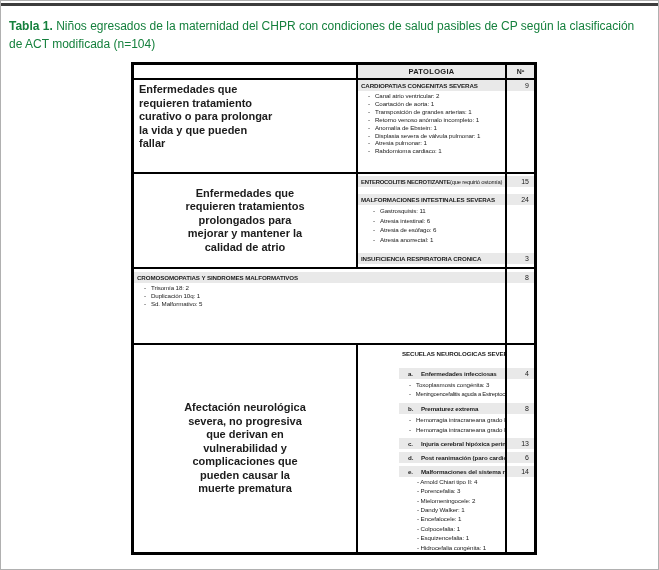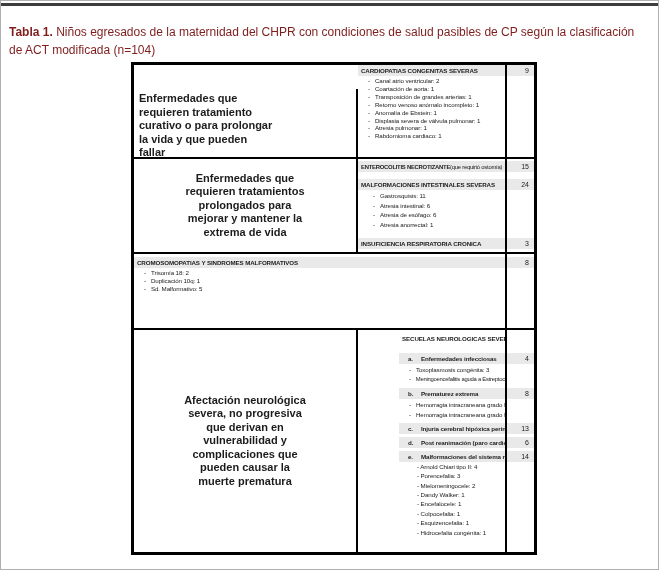--- a/index.html
+++ b/index.html
@@ -9,8 +9,8 @@
   }
   .frame{position:absolute;inset:0;border:1px solid #b0b0b0;pointer-events:none;}
   .top-rule{position:absolute;top:3px;left:1px;right:1px;height:3px;background:#3d3d3d;}
-  .caption{position:absolute;left:9px;top:23px;width:638px;margin:0;
-    font-size:12px;line-height:18px;color:#7f1d1d;}
+  .caption{position:absolute;left:9px;top:17px;width:638px;margin:0;
+    font-size:12px;line-height:18px;color:#15803d;}
   .caption b{font-weight:bold;}
 
   .tbl{position:absolute;left:131px;top:62px;width:406px;height:493px;

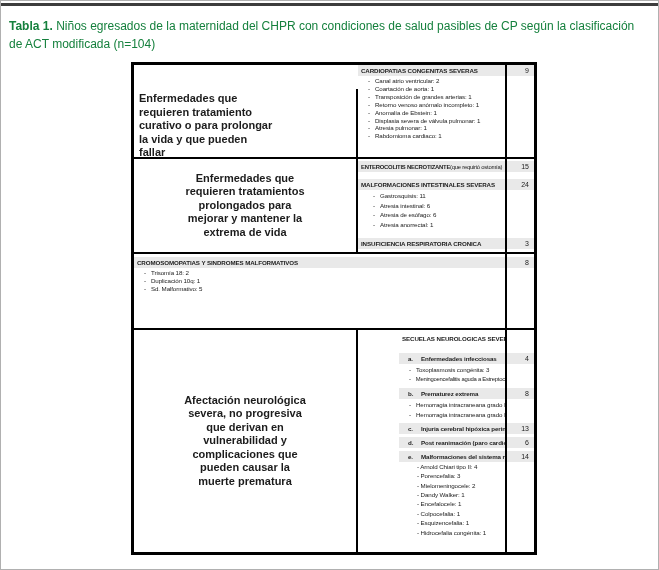--- a/index.html
+++ b/index.html
@@ -81,6 +81,11 @@
 
 <div class="tbl">
 
+  <div class="head-row">
+    <div class="hc1"></div>
+    <div class="hc2">PATOLOGIA</div>
+    <div class="hc3">Nº</div>
+  </div>
 
   <div class="section s1">
     <div class="cat left">

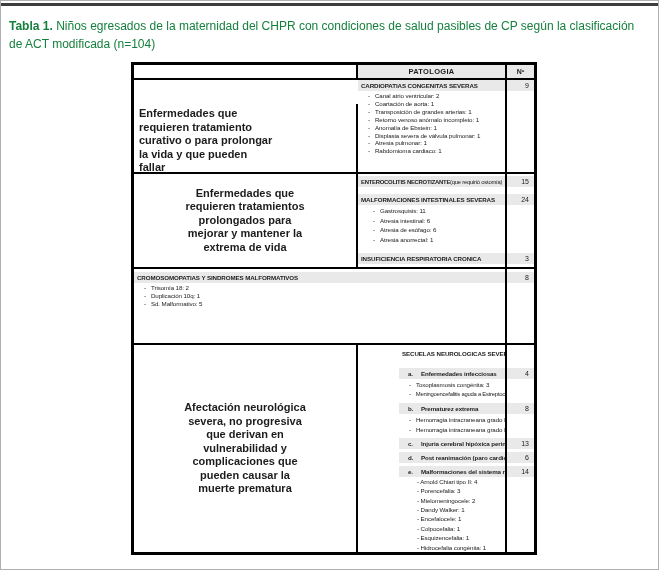--- a/index.html
+++ b/index.html
@@ -32,7 +32,7 @@
   .cat{width:224px;border-right:2px solid #000;box-sizing:border-box;
     font-weight:bold;font-size:11px;line-height:13.5px;display:flex;}
   .cat .cat-inner{display:block;}
-  .cat.left{padding:3px 0 0 5px;margin-top:24px;}
+  .cat.left{padding:3px 0 0 5px;}
   .cat.left .cat-inner{max-width:135px;text-align:left;}
   .cat.center{align-items:center;justify-content:center;text-align:center;}
   .w130 .cat-inner{max-width:130px;}

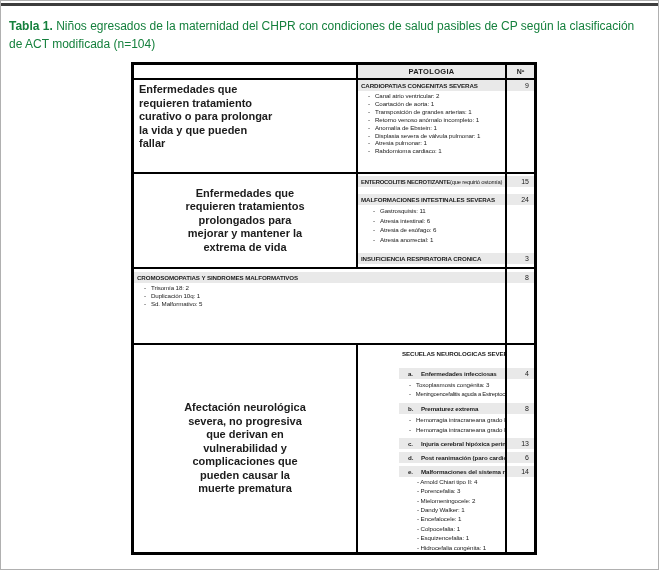--- a/index.html
+++ b/index.html
@@ -116,7 +116,7 @@
 
   <div class="section s2">
     <div class="cat center w130">
-      <span class="cat-inner">Enfermedades que requieren tratamientos prolongados para mejorar y mantener la extrema de vida</span>
+      <span class="cat-inner">Enfermedades que requieren tratamientos prolongados para mejorar y mantener la calidad de atrio</span>
     </div>
     <div class="c23">
       <div class="brow bar mt2">

